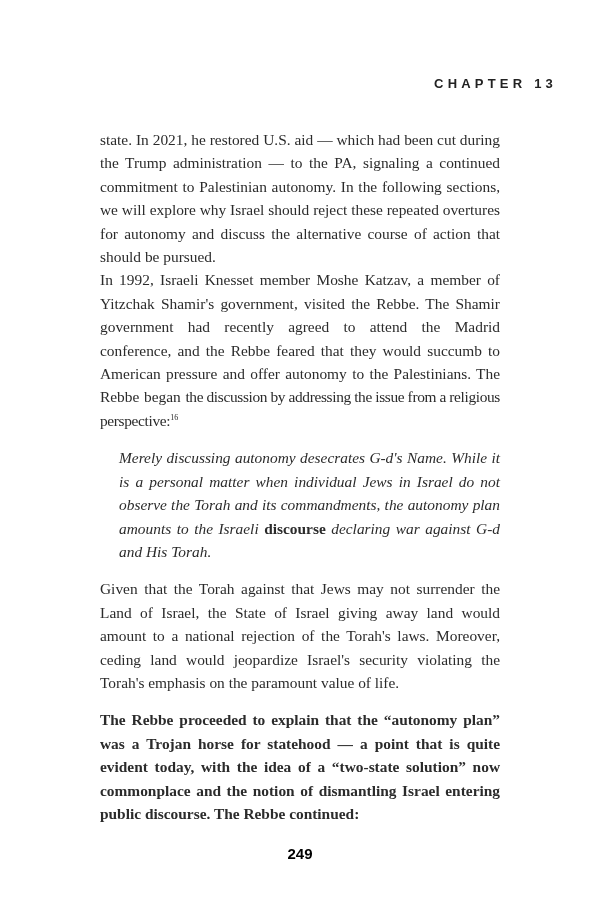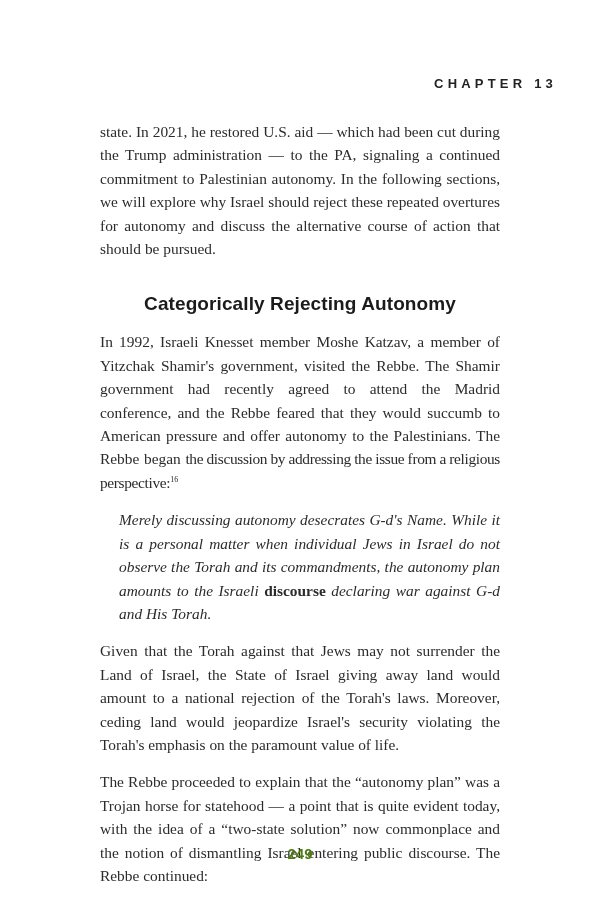--- a/index.html
+++ b/index.html
@@ -10,7 +10,7 @@
     font-size: 13px; letter-spacing: 4.2px; color: #222; margin-top: 40px;
   }
   .content {
-    position: absolute; left: 100px; top: 120px; width: 400px;
+    position: absolute; left: 100px; top: 128px; width: 400px;
     font-family: "Liberation Serif", serif; font-size: 15.4px; line-height: 23.4px;
     color: #2b2b2b;
   }

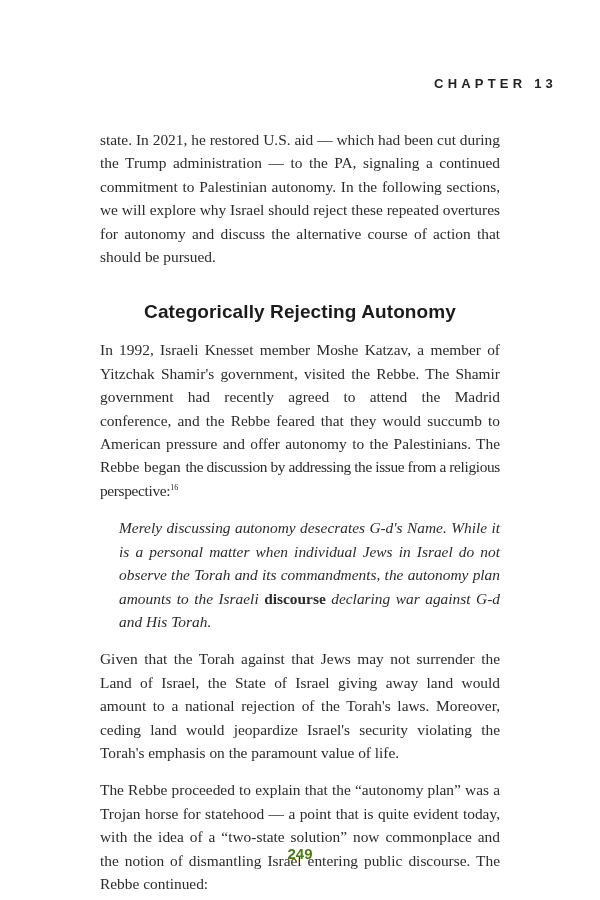--- a/index.html
+++ b/index.html
@@ -40,7 +40,6 @@
 <div class="content">
   <p>state. In 2021, he restored U.S. aid — which had been cut during the Trump administration — to the PA, signaling a continued commitment to Palestinian autonomy. In the following sections, we will explore why Israel should reject these repeated overtures for autonomy and discuss the alternative course of action that should be pursued.</p>
 
-  <h2>Categorically Rejecting Autonomy</h2>
 
   <p><span>In 1992, Israeli Knesset member Moshe Katzav, a member of Yitzchak Shamir's government, visited the Rebbe. The Shamir government had recently agreed to attend the Madrid conference, and the Rebbe feared that they would succumb to American pressure and offer autonomy to the Palestinians. The Rebbe began </span><span class="tight">the discussion by addressing the issue from a religious perspective:</span><sup>16</sup></p>
 

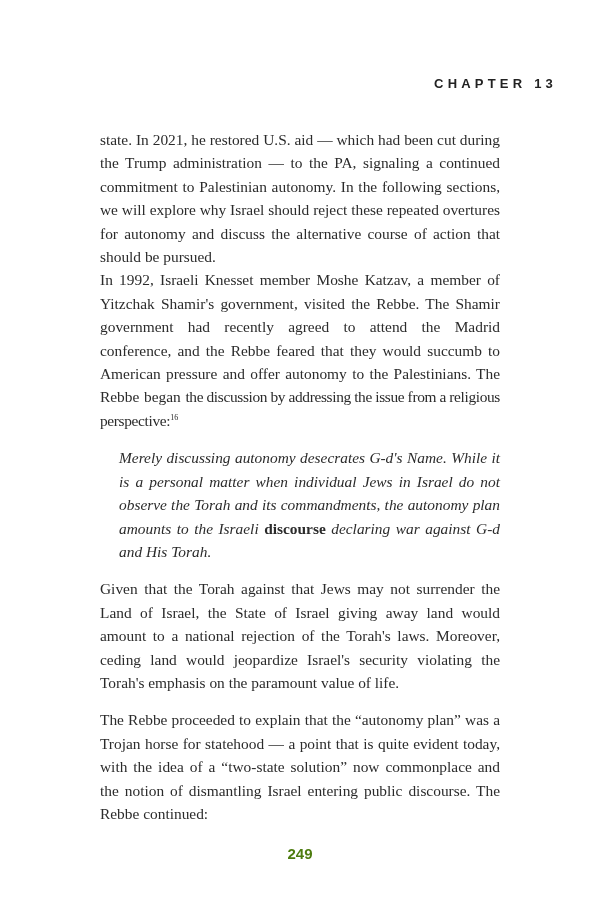--- a/index.html
+++ b/index.html
@@ -15,7 +15,7 @@
     color: #2b2b2b;
   }
   p { margin: 0; text-align: justify; }
-  .p-gap { margin-top: 14px; }
+  .p-gap { margin-top: 14px; font-weight: bold; }
   h2 {
     font-family: "Liberation Sans", sans-serif; font-weight: bold;
     font-size: 19px; text-align: center; margin: 32px 0 14px 0; color: #1b1b1b;

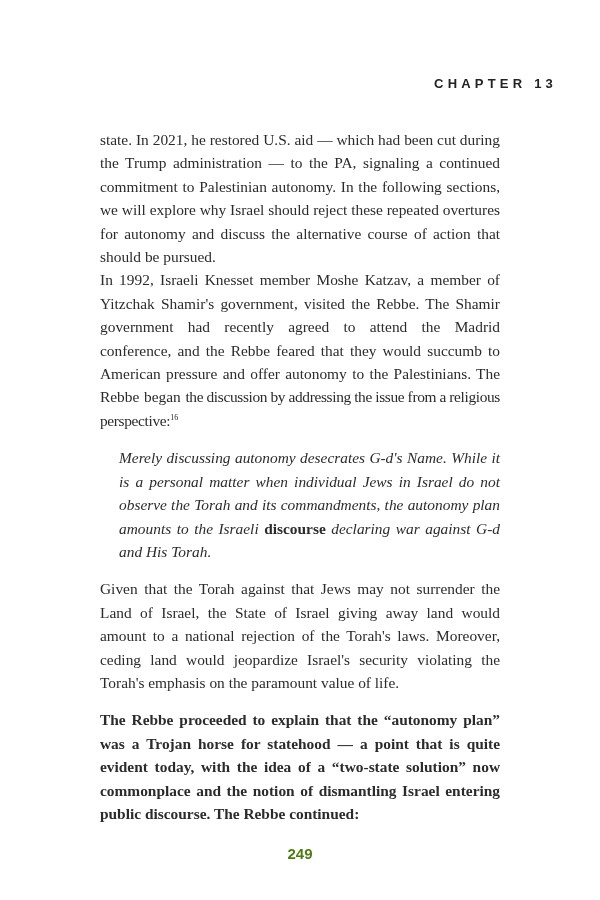--- a/index.html
+++ b/index.html
@@ -28,7 +28,7 @@
   sup { font-size: 8px; line-height: 0; vertical-align: 6px; }
   .page-number {
     position: absolute; top: 845px; left: 0; width: 600px; text-align: center;
-    font-family: "Liberation Sans", sans-serif; font-weight: bold; font-size: 15px; color: #4d7c0f;
+    font-family: "Liberation Sans", sans-serif; font-weight: bold; font-size: 15px; color: #000000;
   }
   .tight { letter-spacing: -0.35px; word-spacing: -1px; }
 </style>

